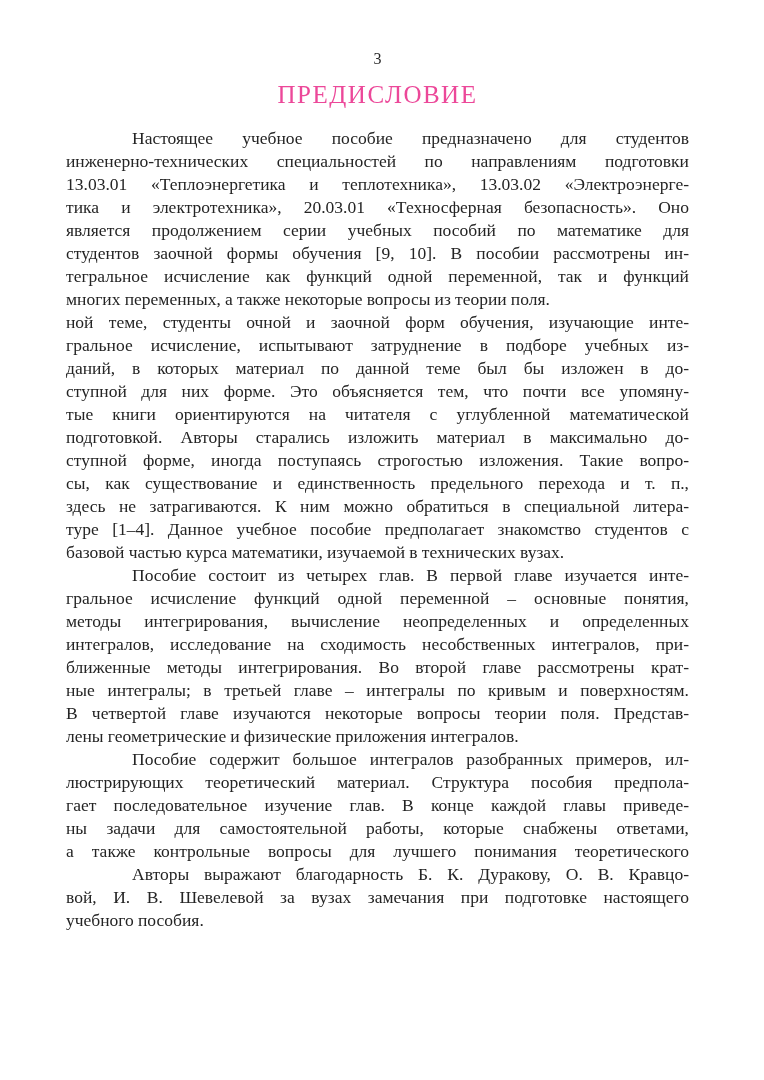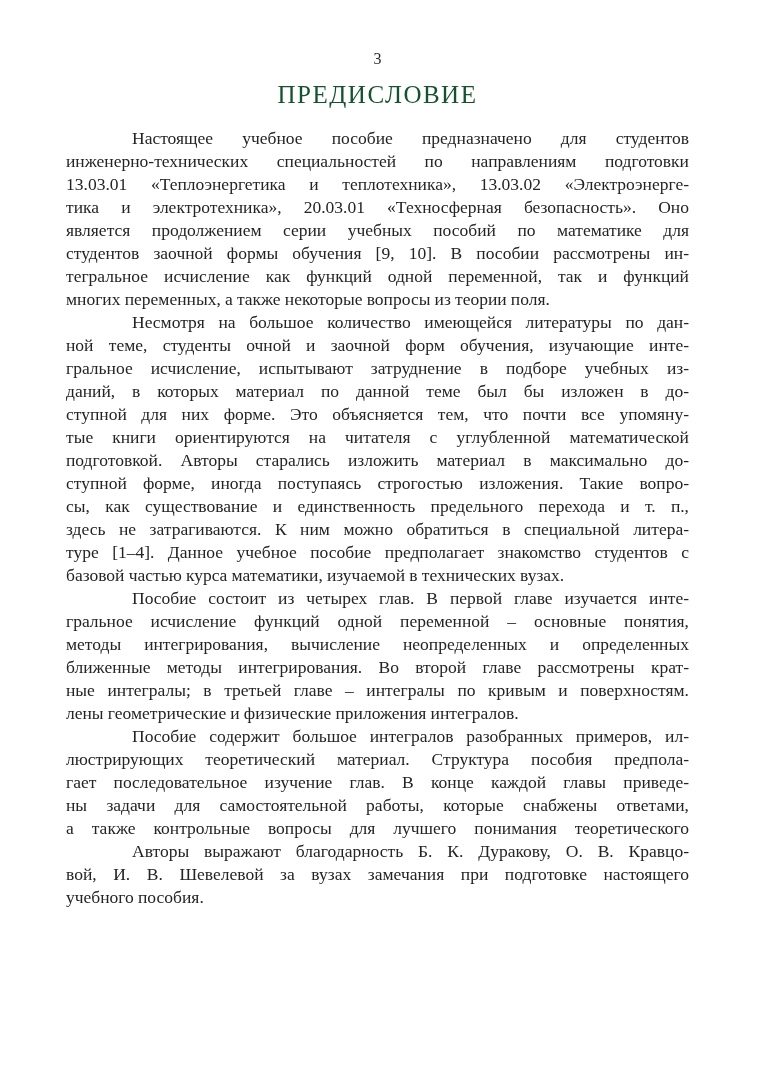--- a/index.html
+++ b/index.html
@@ -33,7 +33,7 @@
     line-height: 30px;
     letter-spacing: 1.5px;
     margin-top: 12px;
-    color: #14532d;
+    color: #ec4899;
     font-weight: normal;
   }
   .document-body {

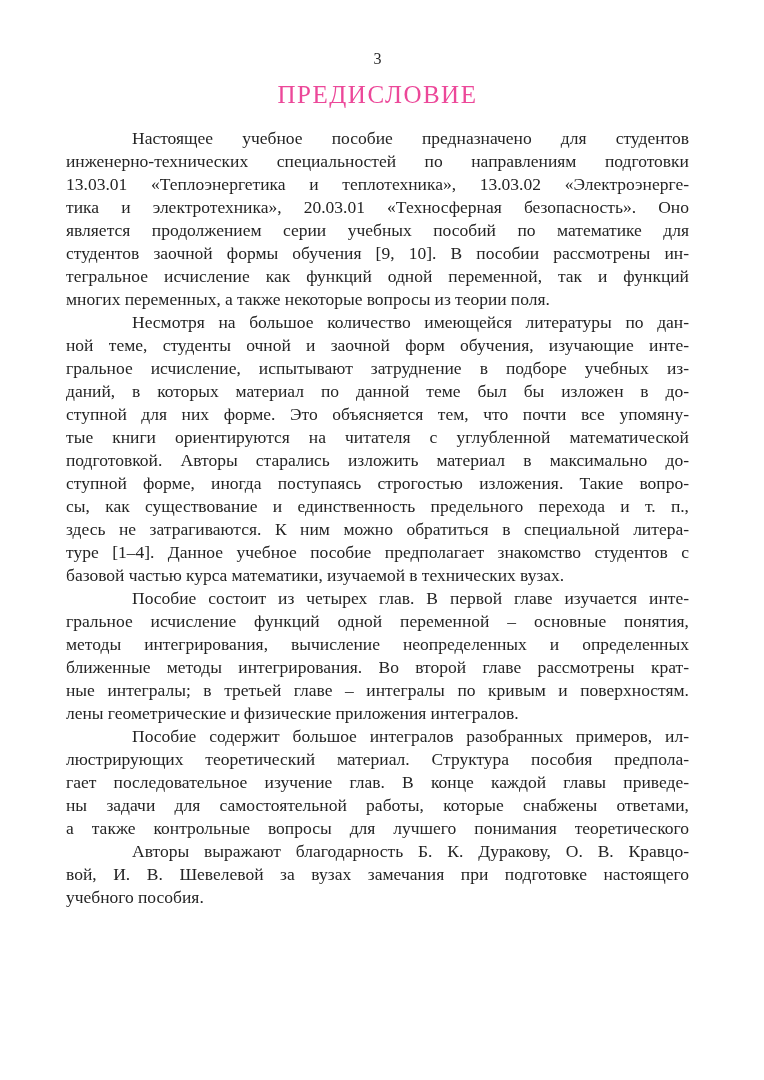--- a/index.html
+++ b/index.html
@@ -79,7 +79,6 @@
         <div class="line last">многих переменных, а также некоторые вопросы из теории поля.</div>
       </div>
       <div class="paragraph">
-        <div class="line first">Несмотря на большое количество имеющейся литературы по дан-</div>
         <div class="line">ной теме, студенты очной и заочной форм обучения, изучающие инте-</div>
         <div class="line">гральное исчисление, испытывают затруднение в подборе учебных из-</div>
         <div class="line">даний, в которых материал по данной теме был бы изложен в до-</div>

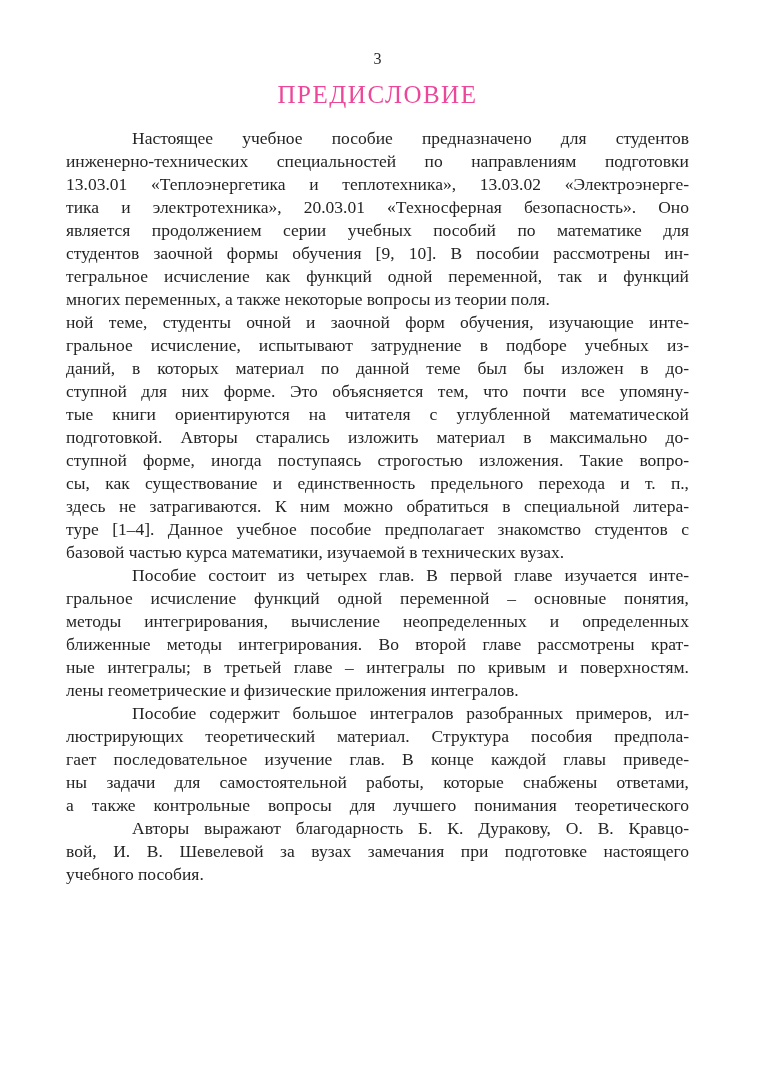--- a/index.html
+++ b/index.html
@@ -95,6 +95,7 @@
         <div class="line first">Пособие состоит из четырех глав. В первой главе изучается инте-</div>
         <div class="line">гральное исчисление функций одной переменной – основные понятия,</div>
         <div class="line">методы интегрирования, вычисление неопределенных и определенных</div>
+        <div class="line">интегралов, исследование на сходимость несобственных интегралов, при-</div>
         <div class="line">ближенные методы интегрирования. Во второй главе рассмотрены крат-</div>
         <div class="line">ные интегралы; в третьей главе – интегралы по кривым и поверхностям.</div>
         <div class="line last">лены геометрические и физические приложения интегралов.</div>

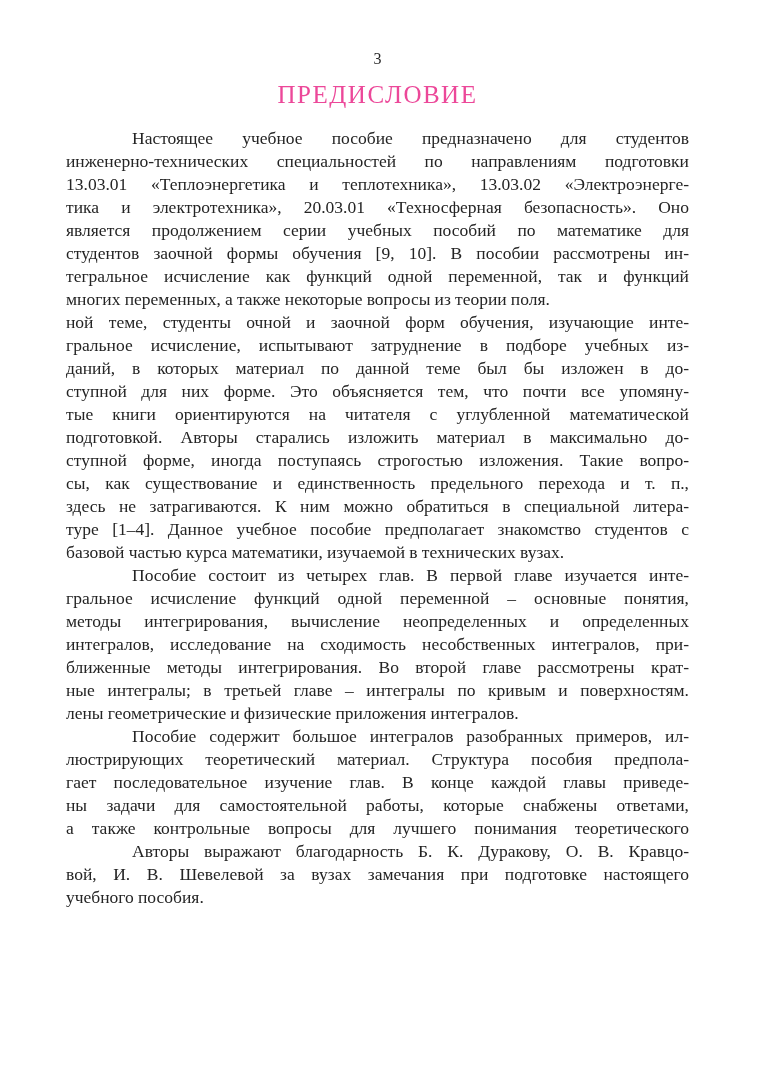--- a/index.html
+++ b/index.html
@@ -98,6 +98,7 @@
         <div class="line">интегралов, исследование на сходимость несобственных интегралов, при-</div>
         <div class="line">ближенные методы интегрирования. Во второй главе рассмотрены крат-</div>
         <div class="line">ные интегралы; в третьей главе – интегралы по кривым и поверхностям.</div>
+        <div class="line">В четвертой главе изучаются некоторые вопросы теории поля. Представ-</div>
         <div class="line last">лены геометрические и физические приложения интегралов.</div>
       </div>
       <div class="paragraph">

